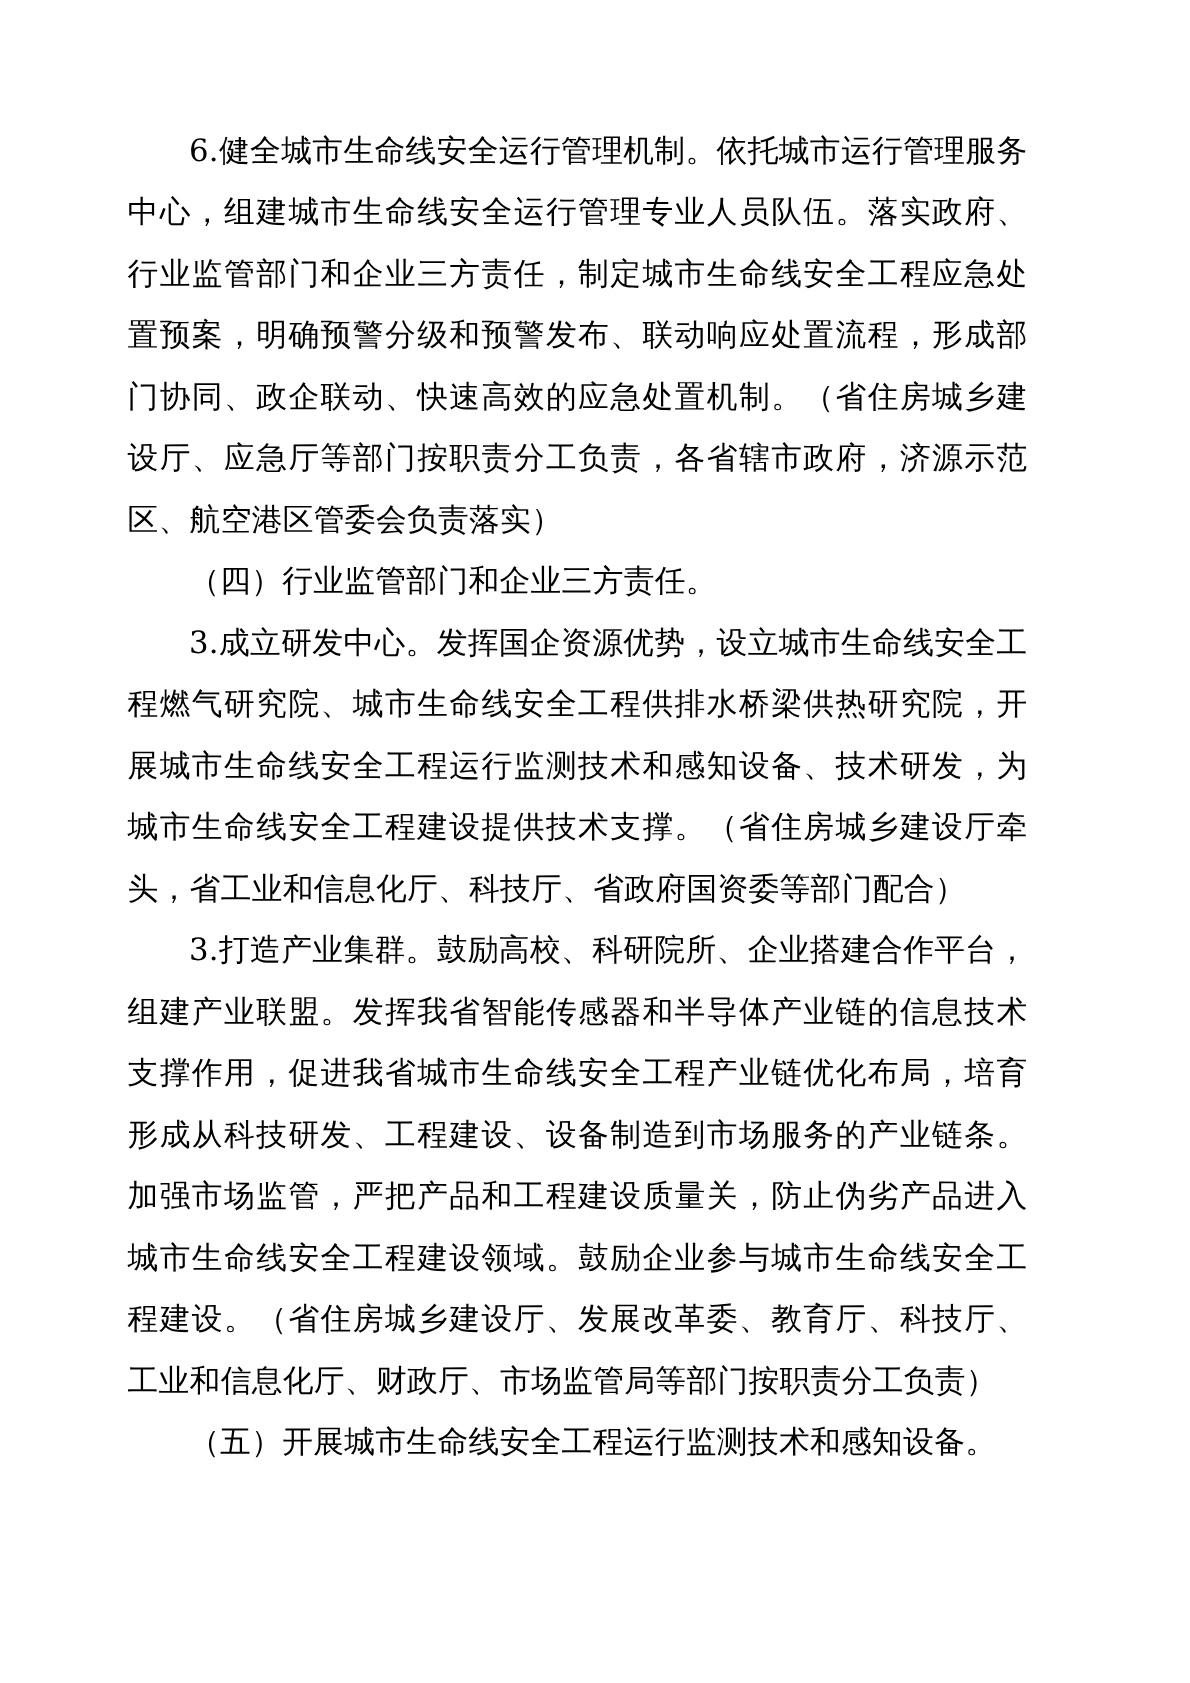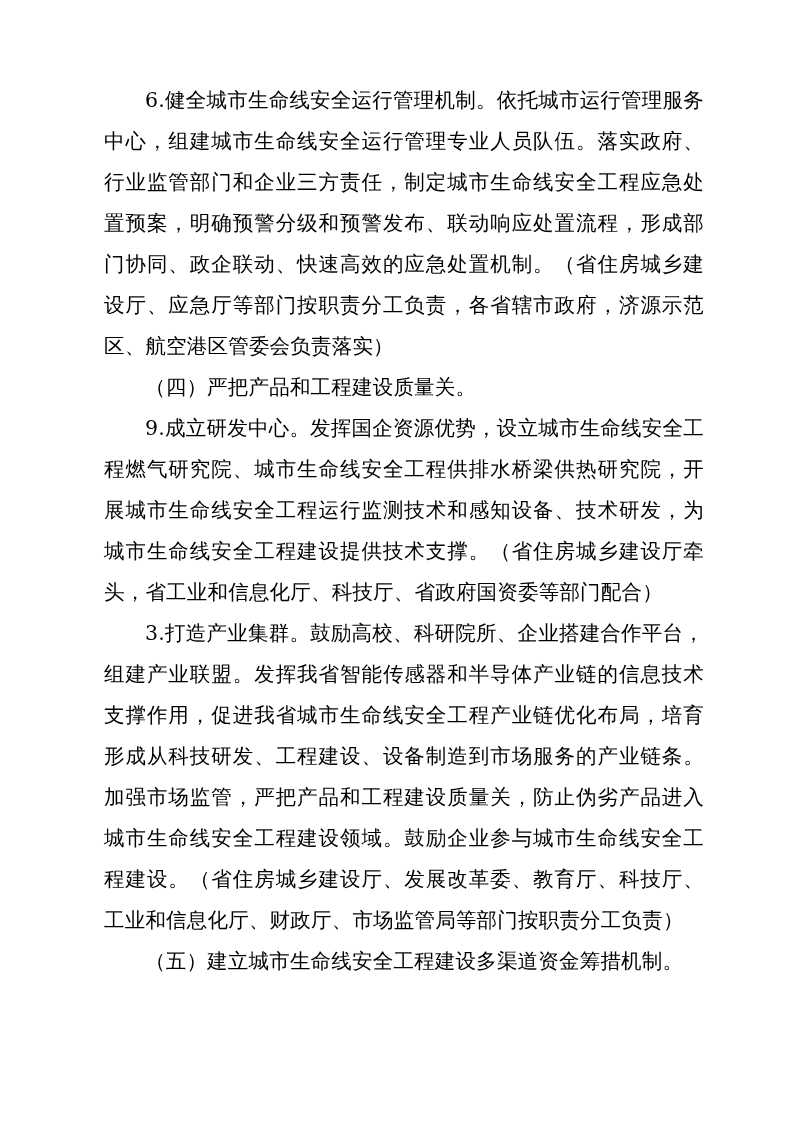--- a/index.html
+++ b/index.html
@@ -20,7 +20,7 @@
   }
   .page-body {
     position: absolute;
-    left: 104px;
+    left: 85px;
     top: 80px;
     width: 600px;
   }

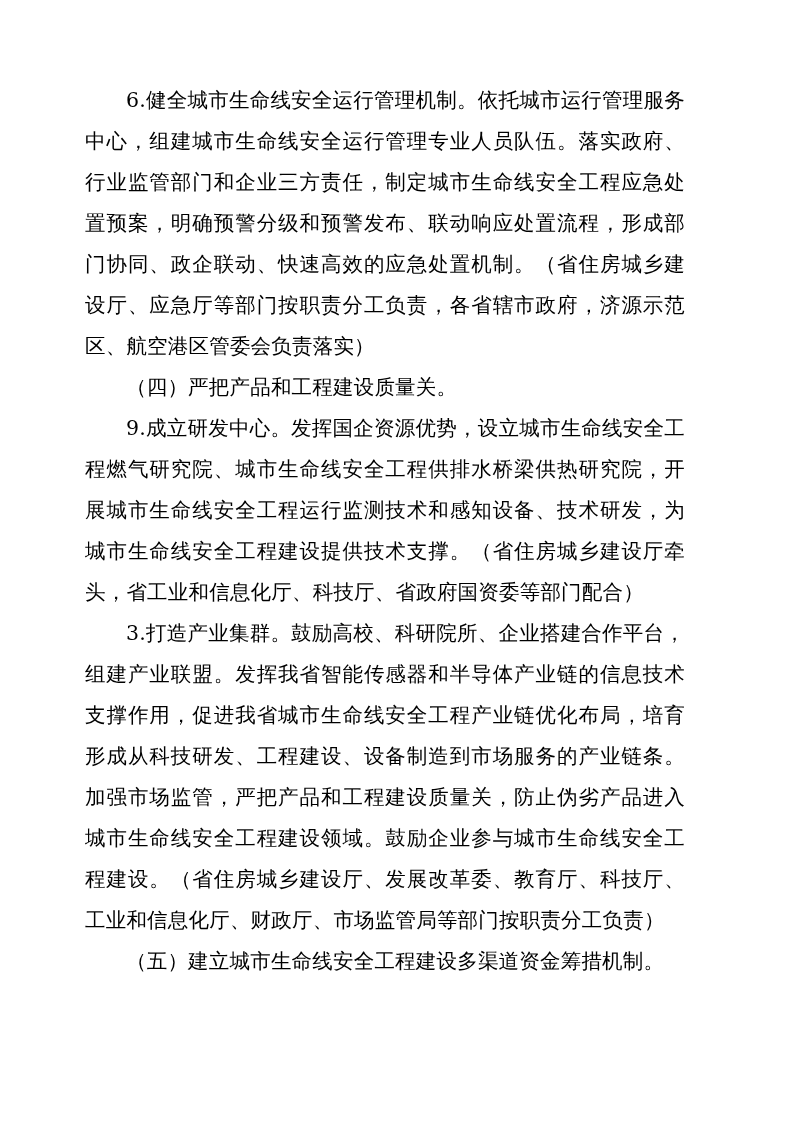--- a/index.html
+++ b/index.html
@@ -47,7 +47,7 @@
 <div class="page">
   <div class="page-body">
     <p class="para indent">6.健全城市生命线安全运行管理机制。依托城市运行管理服务中心，组建城市生命线安全运行管理专业人员队伍。落实政府、行业监管部门和企业三方责任，制定城市生命线安全工程应急处置预案，明确预警分级和预警发布、联动响应处置流程，形成部门协同、政企联动、快速高效的应急处置机制。（省住房城乡建设厅、应急厅等部门按职责分工负责，各省辖市政府，济源示范区、航空港区管委会负责落实）</p>
-    <p class="para indent">（四）严把产品和工程建设质量关。</p>
+    <p class="para indent">（四）行业监管部门和企业三方责任。</p>
     <p class="para indent">9.成立研发中心。发挥国企资源优势，设立城市生命线安全工程燃气研究院、城市生命线安全工程供排水桥梁供热研究院，开展城市生命线安全工程运行监测技术和感知设备、技术研发，为城市生命线安全工程建设提供技术支撑。（省住房城乡建设厅牵头，省工业和信息化厅、科技厅、省政府国资委等部门配合）</p>
     <p class="para indent">3.打造产业集群。鼓励高校、科研院所、企业搭建合作平台，组建产业联盟。发挥我省智能传感器和半导体产业链的信息技术支撑作用，促进我省城市生命线安全工程产业链优化布局，培育形成从科技研发、工程建设、设备制造到市场服务的产业链条。加强市场监管，严把产品和工程建设质量关，防止伪劣产品进入城市生命线安全工程建设领域。鼓励企业参与城市生命线安全工程建设。（省住房城乡建设厅、发展改革委、教育厅、科技厅、工业和信息化厅、财政厅、市场监管局等部门按职责分工负责）</p>
     <p class="para indent">（五）建立城市生命线安全工程建设多渠道资金筹措机制。</p>

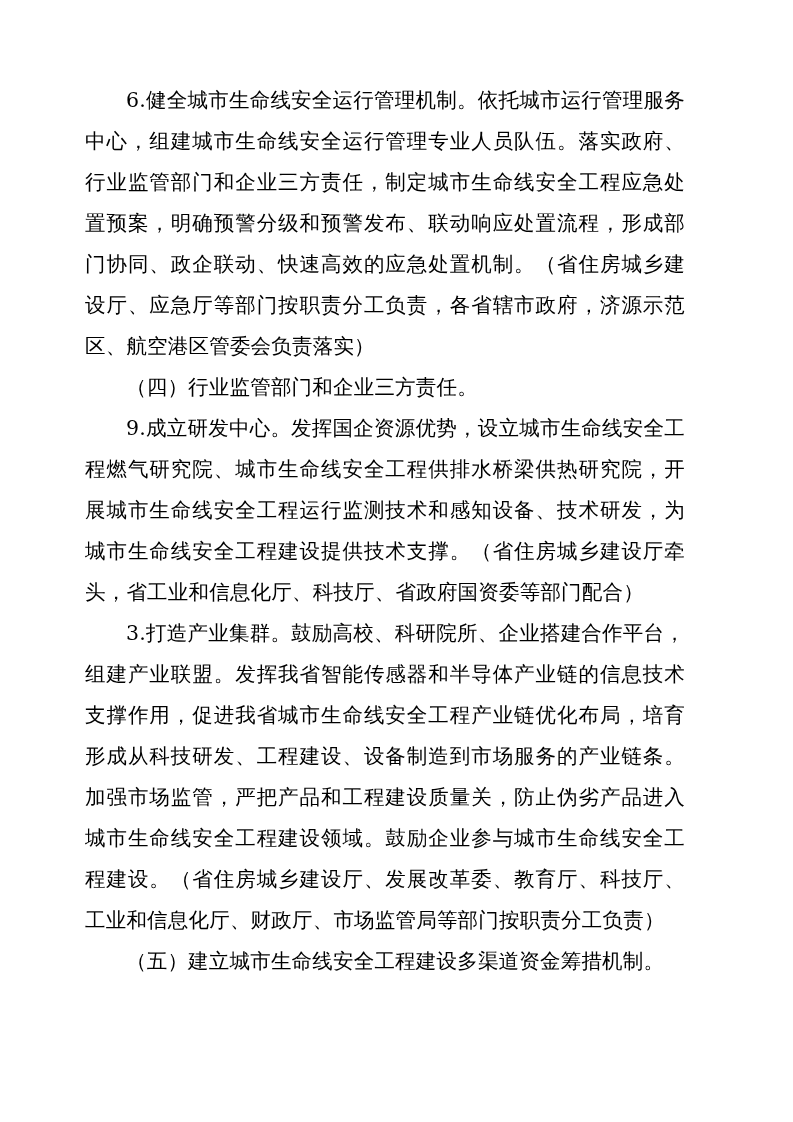--- a/index.html
+++ b/index.html
@@ -48,7 +48,7 @@
   <div class="page-body">
     <p class="para indent">6.健全城市生命线安全运行管理机制。依托城市运行管理服务中心，组建城市生命线安全运行管理专业人员队伍。落实政府、行业监管部门和企业三方责任，制定城市生命线安全工程应急处置预案，明确预警分级和预警发布、联动响应处置流程，形成部门协同、政企联动、快速高效的应急处置机制。（省住房城乡建设厅、应急厅等部门按职责分工负责，各省辖市政府，济源示范区、航空港区管委会负责落实）</p>
     <p class="para indent">（四）行业监管部门和企业三方责任。</p>
-    <p class="para indent">9.成立研发中心。发挥国企资源优势，设立城市生命线安全工程燃气研究院、城市生命线安全工程供排水桥梁供热研究院，开展城市生命线安全工程运行监测技术和感知设备、技术研发，为城市生命线安全工程建设提供技术支撑。（省住房城乡建设厅牵头，省工业和信息化厅、科技厅、省政府国资委等部门配合）</p>
+    <p class="para indent">3.成立研发中心。发挥国企资源优势，设立城市生命线安全工程燃气研究院、城市生命线安全工程供排水桥梁供热研究院，开展城市生命线安全工程运行监测技术和感知设备、技术研发，为城市生命线安全工程建设提供技术支撑。（省住房城乡建设厅牵头，省工业和信息化厅、科技厅、省政府国资委等部门配合）</p>
     <p class="para indent">3.打造产业集群。鼓励高校、科研院所、企业搭建合作平台，组建产业联盟。发挥我省智能传感器和半导体产业链的信息技术支撑作用，促进我省城市生命线安全工程产业链优化布局，培育形成从科技研发、工程建设、设备制造到市场服务的产业链条。加强市场监管，严把产品和工程建设质量关，防止伪劣产品进入城市生命线安全工程建设领域。鼓励企业参与城市生命线安全工程建设。（省住房城乡建设厅、发展改革委、教育厅、科技厅、工业和信息化厅、财政厅、市场监管局等部门按职责分工负责）</p>
     <p class="para indent">（五）建立城市生命线安全工程建设多渠道资金筹措机制。</p>
   </div>

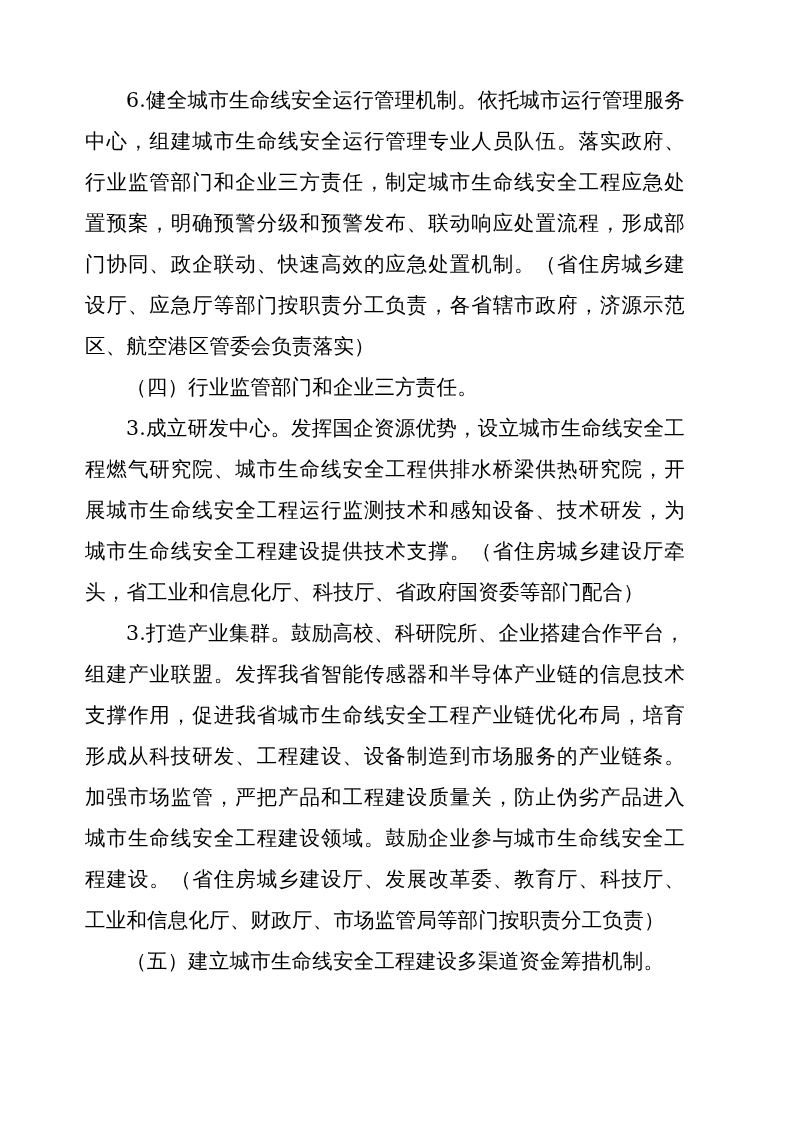--- a/index.html
+++ b/index.html
@@ -50,7 +50,7 @@
     <p class="para indent">（四）行业监管部门和企业三方责任。</p>
     <p class="para indent">3.成立研发中心。发挥国企资源优势，设立城市生命线安全工程燃气研究院、城市生命线安全工程供排水桥梁供热研究院，开展城市生命线安全工程运行监测技术和感知设备、技术研发，为城市生命线安全工程建设提供技术支撑。（省住房城乡建设厅牵头，省工业和信息化厅、科技厅、省政府国资委等部门配合）</p>
     <p class="para indent">3.打造产业集群。鼓励高校、科研院所、企业搭建合作平台，组建产业联盟。发挥我省智能传感器和半导体产业链的信息技术支撑作用，促进我省城市生命线安全工程产业链优化布局，培育形成从科技研发、工程建设、设备制造到市场服务的产业链条。加强市场监管，严把产品和工程建设质量关，防止伪劣产品进入城市生命线安全工程建设领域。鼓励企业参与城市生命线安全工程建设。（省住房城乡建设厅、发展改革委、教育厅、科技厅、工业和信息化厅、财政厅、市场监管局等部门按职责分工负责）</p>
-    <p class="para indent">（五）建立城市生命线安全工程建设多渠道资金筹措机制。</p>
+    <p class="para indent">（五）开展城市生命线安全工程运行监测技术和感知设备。</p>
   </div>
 </div>
 

